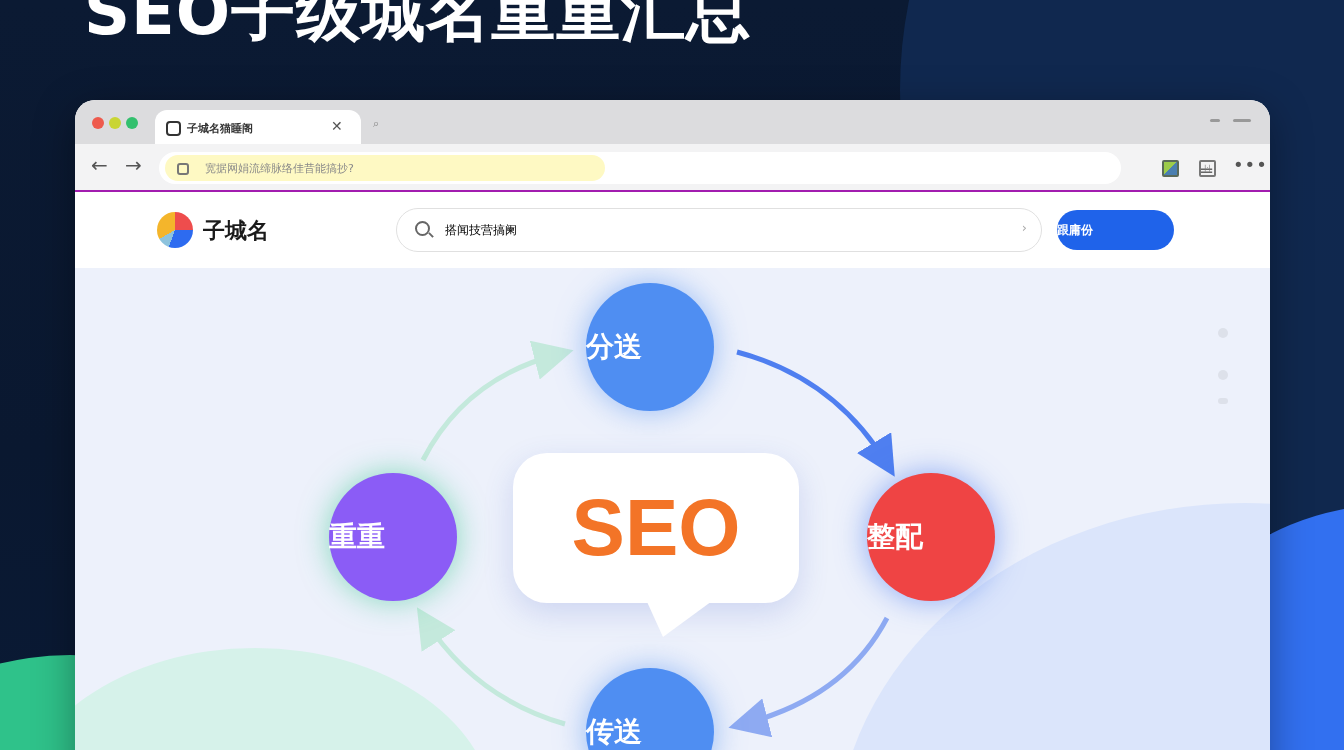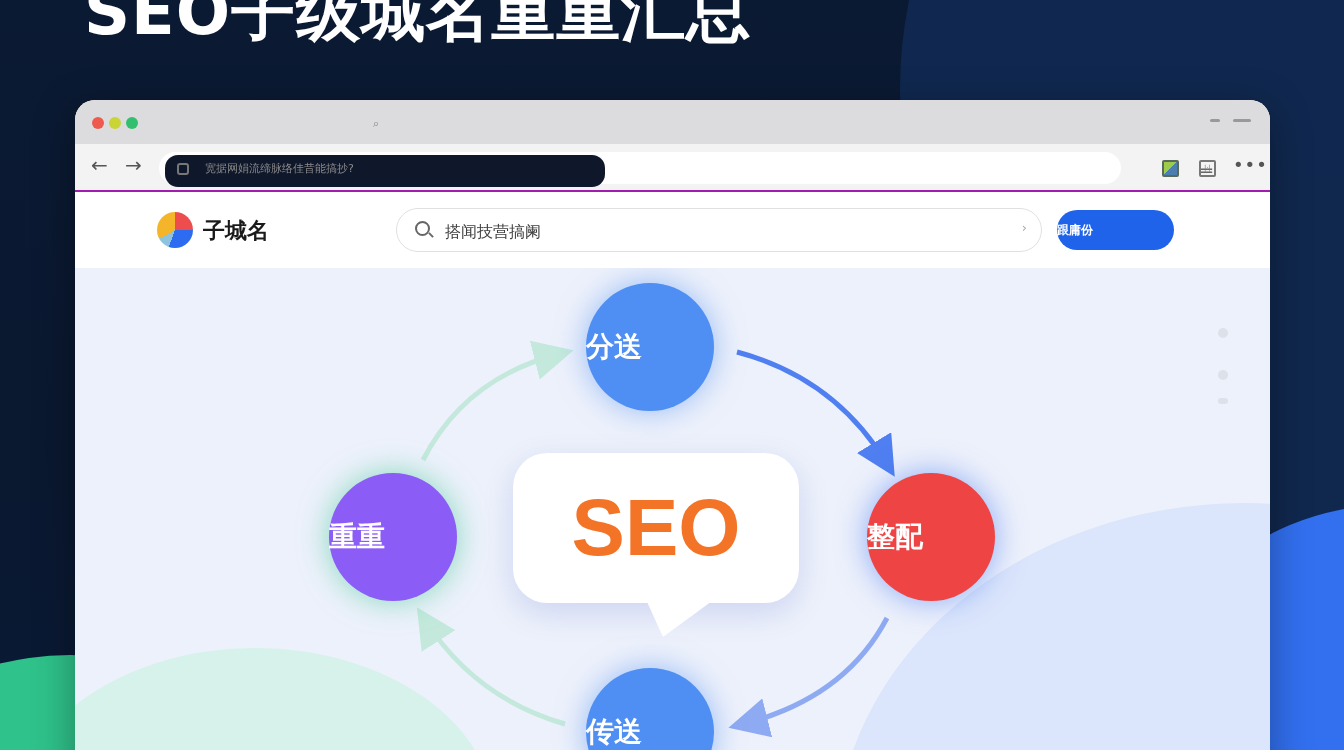--- a/index.html
+++ b/index.html
@@ -149,6 +149,11 @@
     <span class="traffic t-red"></span>
     <span class="traffic t-yellow"></span>
     <span class="traffic t-green"></span>
+    <div class="tab">
+      <span class="tab-favicon"></span>
+      <span class="tab-title">子城名猫睡阁</span>
+      <span class="tab-close">✕</span>
+    </div>
     <span class="newtab">⌕</span>
     <span class="win-min"></span>
     <span class="win-max"></span>

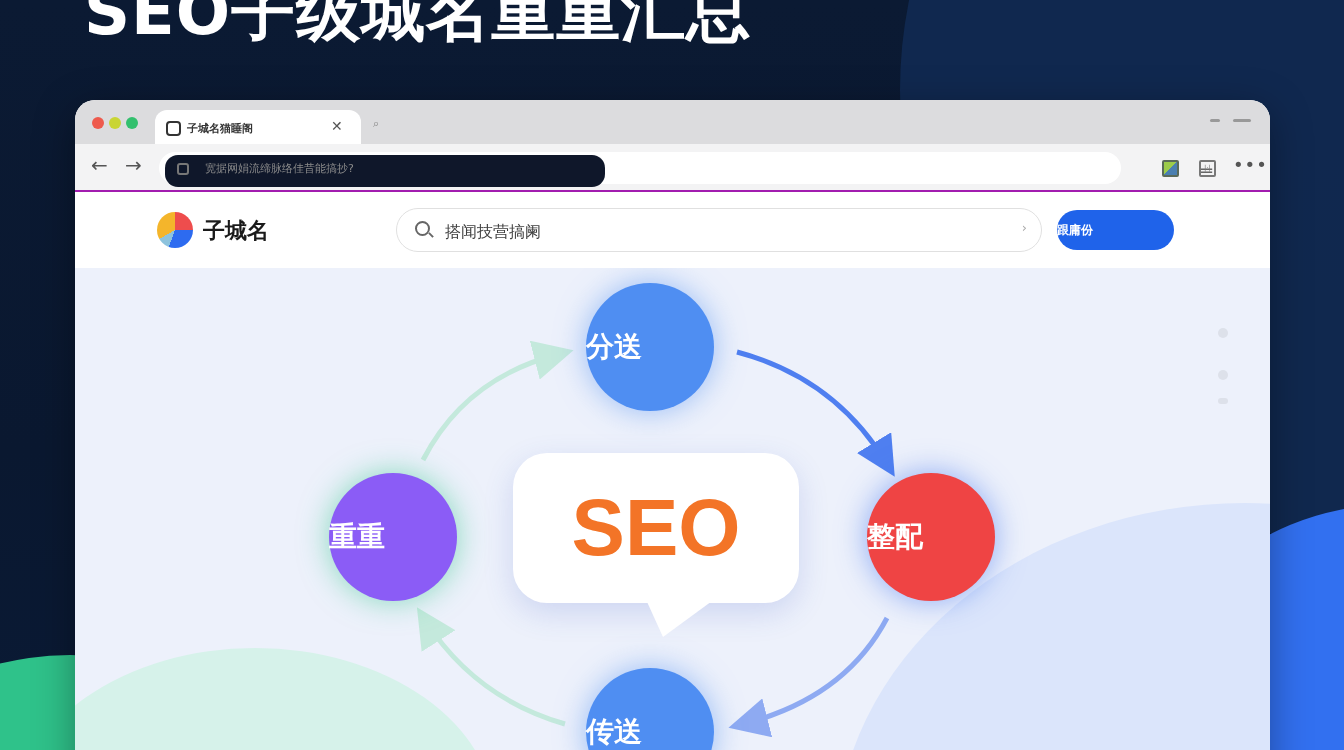--- a/index.html
+++ b/index.html
@@ -56,8 +56,8 @@
     background:#ffffff; border-radius:16px;
   }
   .url-inner {
-    position:absolute; left:6px; top:3px; width:440px; height:32px;
-    background:#0f172a; border-radius:13px;
+    position:absolute; left:6px; top:3px; width:440px; height:26px;
+    background:#fef9c3; border-radius:13px;
   }
   .url-icon {
     position:absolute; left:12px; top:8px; width:8px; height:8px;

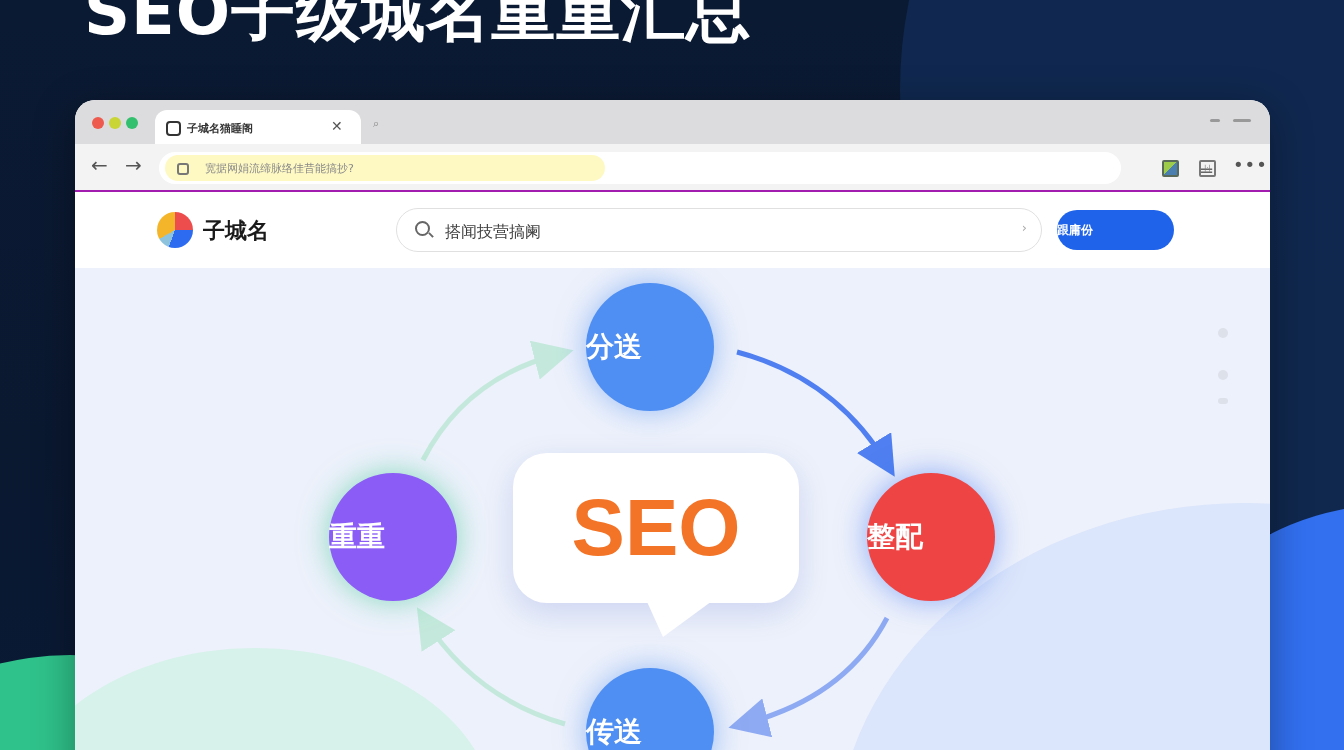--- a/index.html
+++ b/index.html
@@ -92,7 +92,7 @@
     content:""; position:absolute; left:11px; top:11px; width:6px; height:2px;
     background:#666; transform:rotate(45deg);
   }
-  .search-ph { position:absolute; left:48px; top:13px; font-size:16px; color:#404040; }
+  .search-ph { position:absolute; left:48px; top:13px; font-size:12px; color:#000000; }
   .search-arrow { position:absolute; right:14px; top:11px; font-size:13px; color:#aaa; }
   .cta {
     position:absolute; left:982px; top:18px; width:117px; height:40px;

